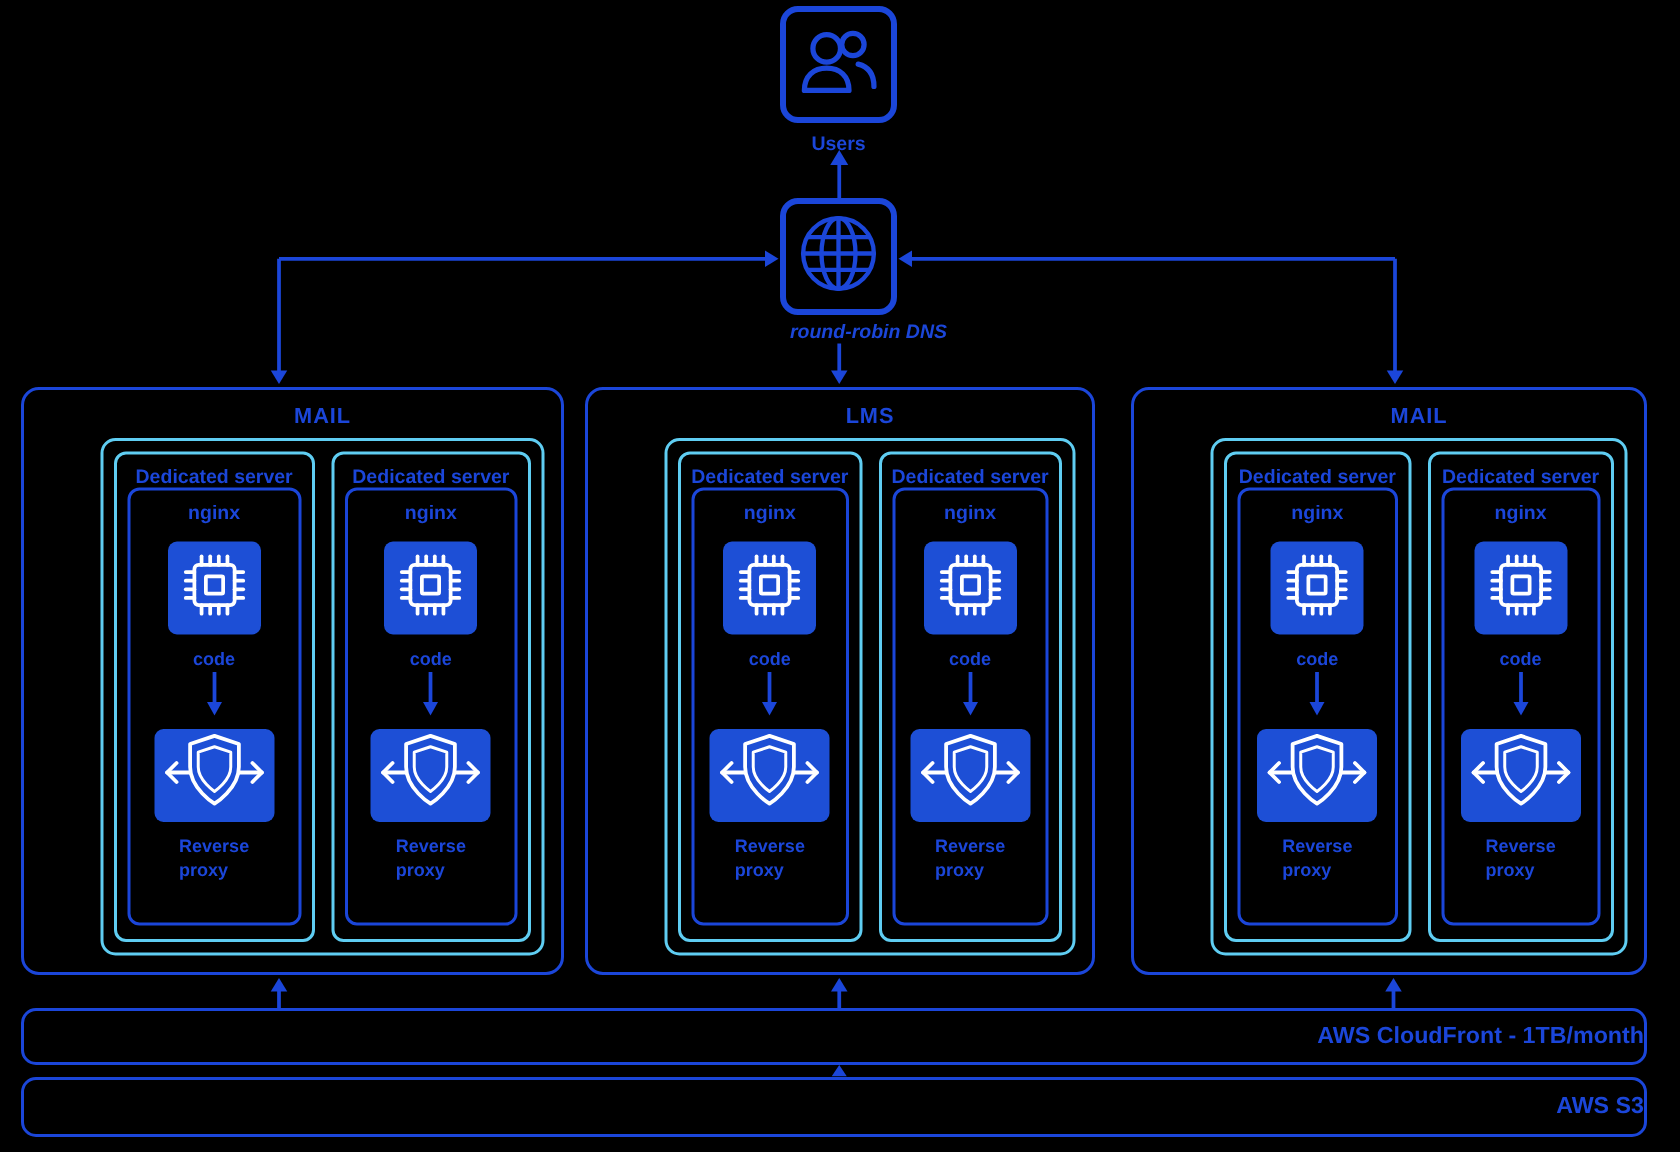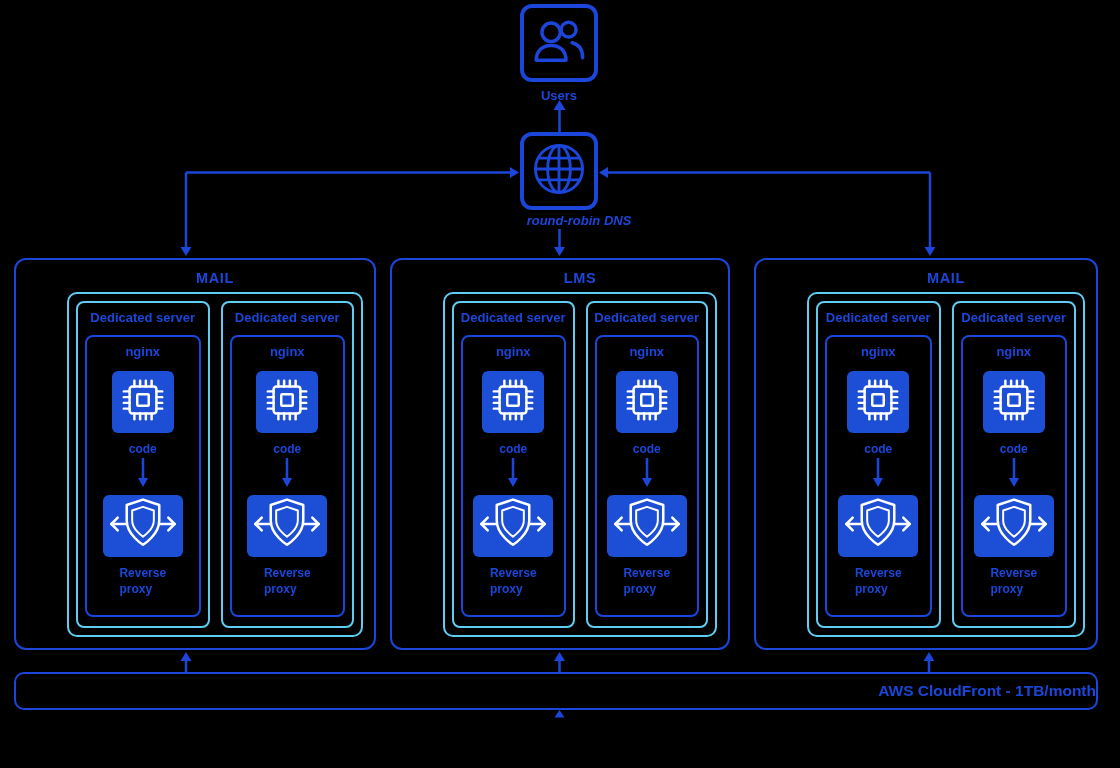--- a/index.html
+++ b/index.html
@@ -51,7 +51,7 @@
     padding:7px 7px 9px;display:flex;flex-direction:column;align-items:center;
     box-sizing:border-box;min-width:0;
   }
-  .server-title{color:var(--blue);font-weight:bold;font-size:13px;margin-bottom:10px;white-space:nowrap;}
+  .server-title{color:var(--blue);font-weight:bold;font-size:13px;margin-bottom:0;white-space:nowrap;}
   .nginx-box{
     flex:1;width:100%;border:2.5px solid var(--blue);border-radius:8px;
     display:flex;flex-direction:column;align-items:center;padding-top:7px;box-sizing:border-box;

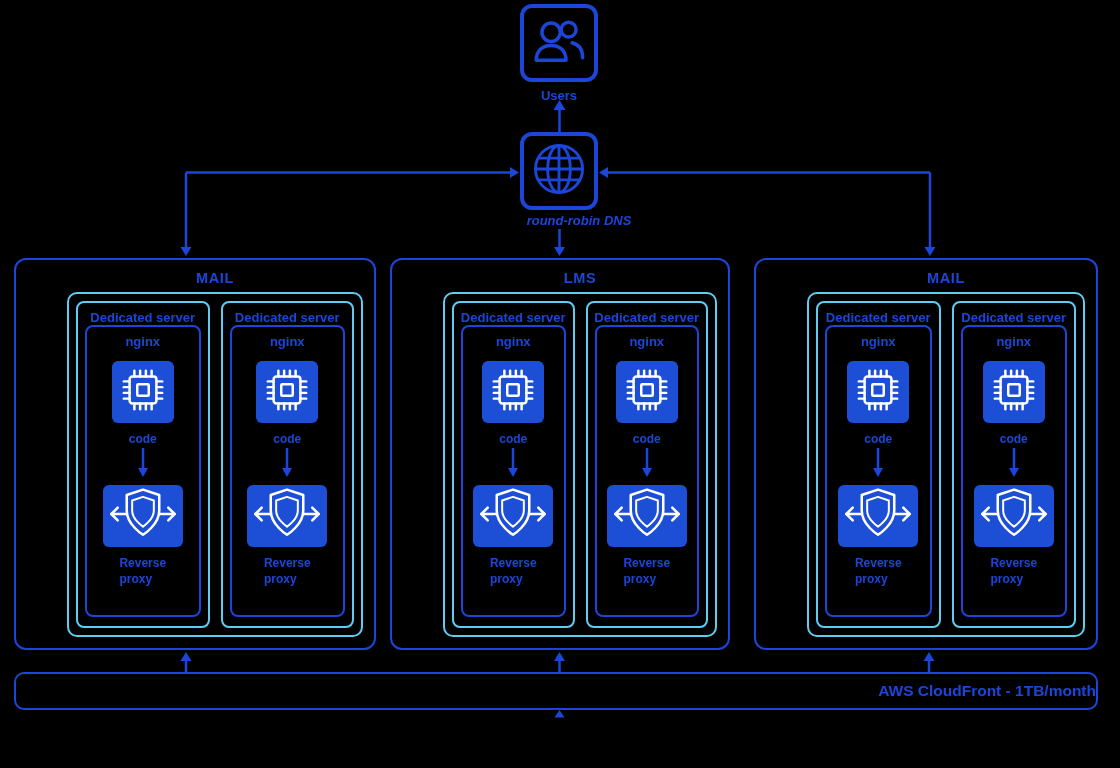--- a/index.html
+++ b/index.html
@@ -482,6 +482,9 @@
   <div class="bar" id="cloudfront-bar">
     <span>AWS CloudFront - 1TB/month</span>
   </div>
+  <div class="bar" id="s3-bar">
+    <span>AWS S3</span>
+  </div>
 
 </div>
 

